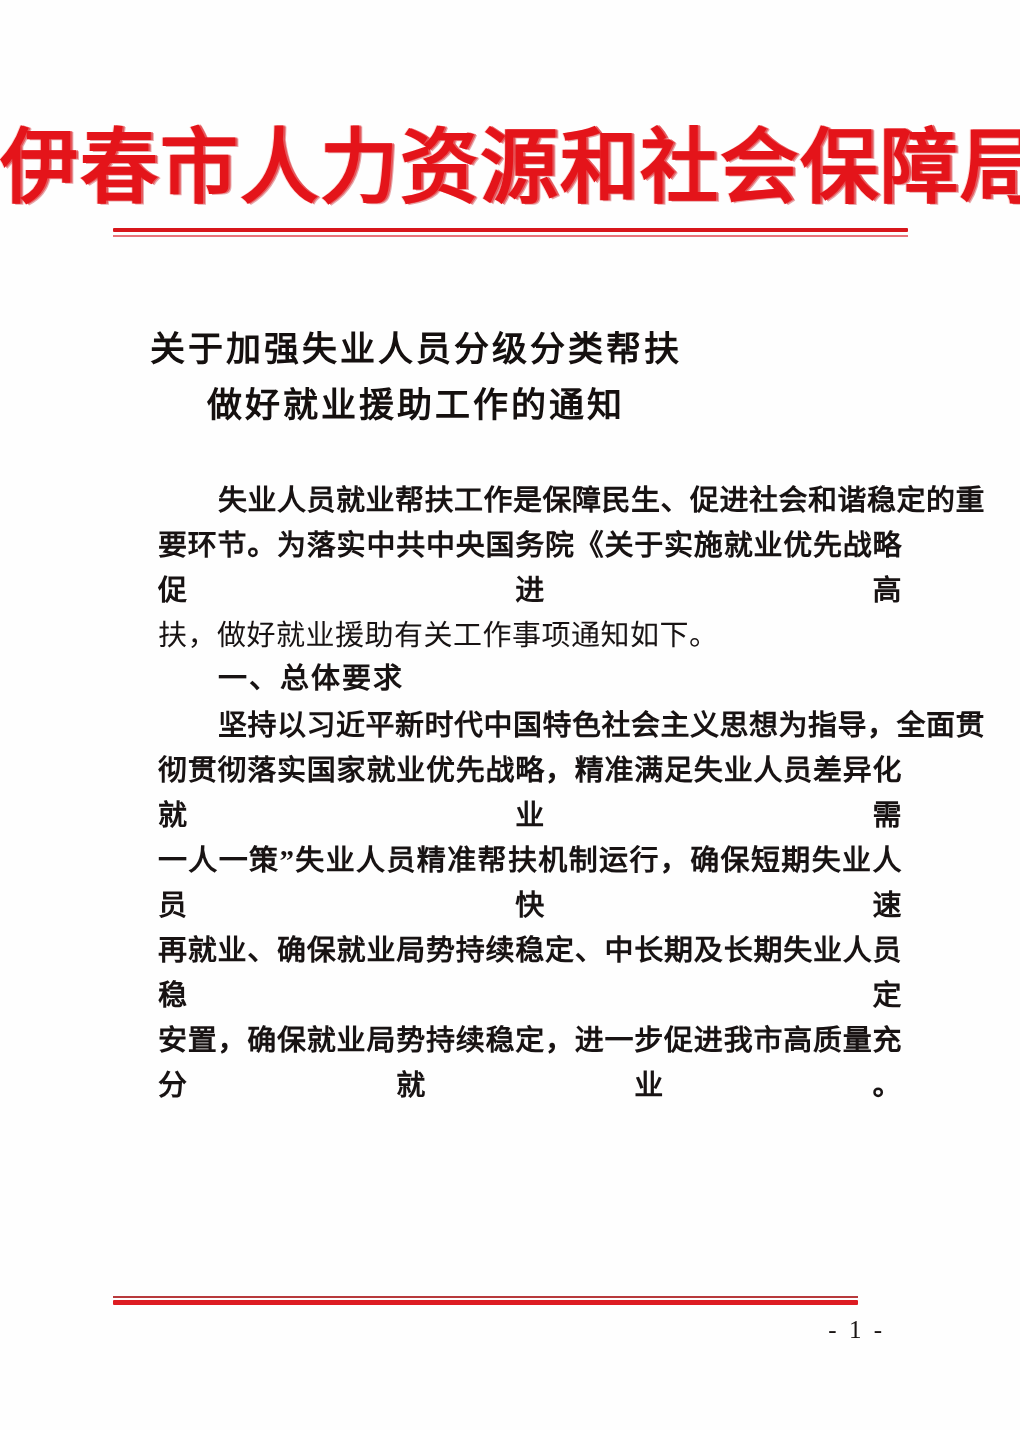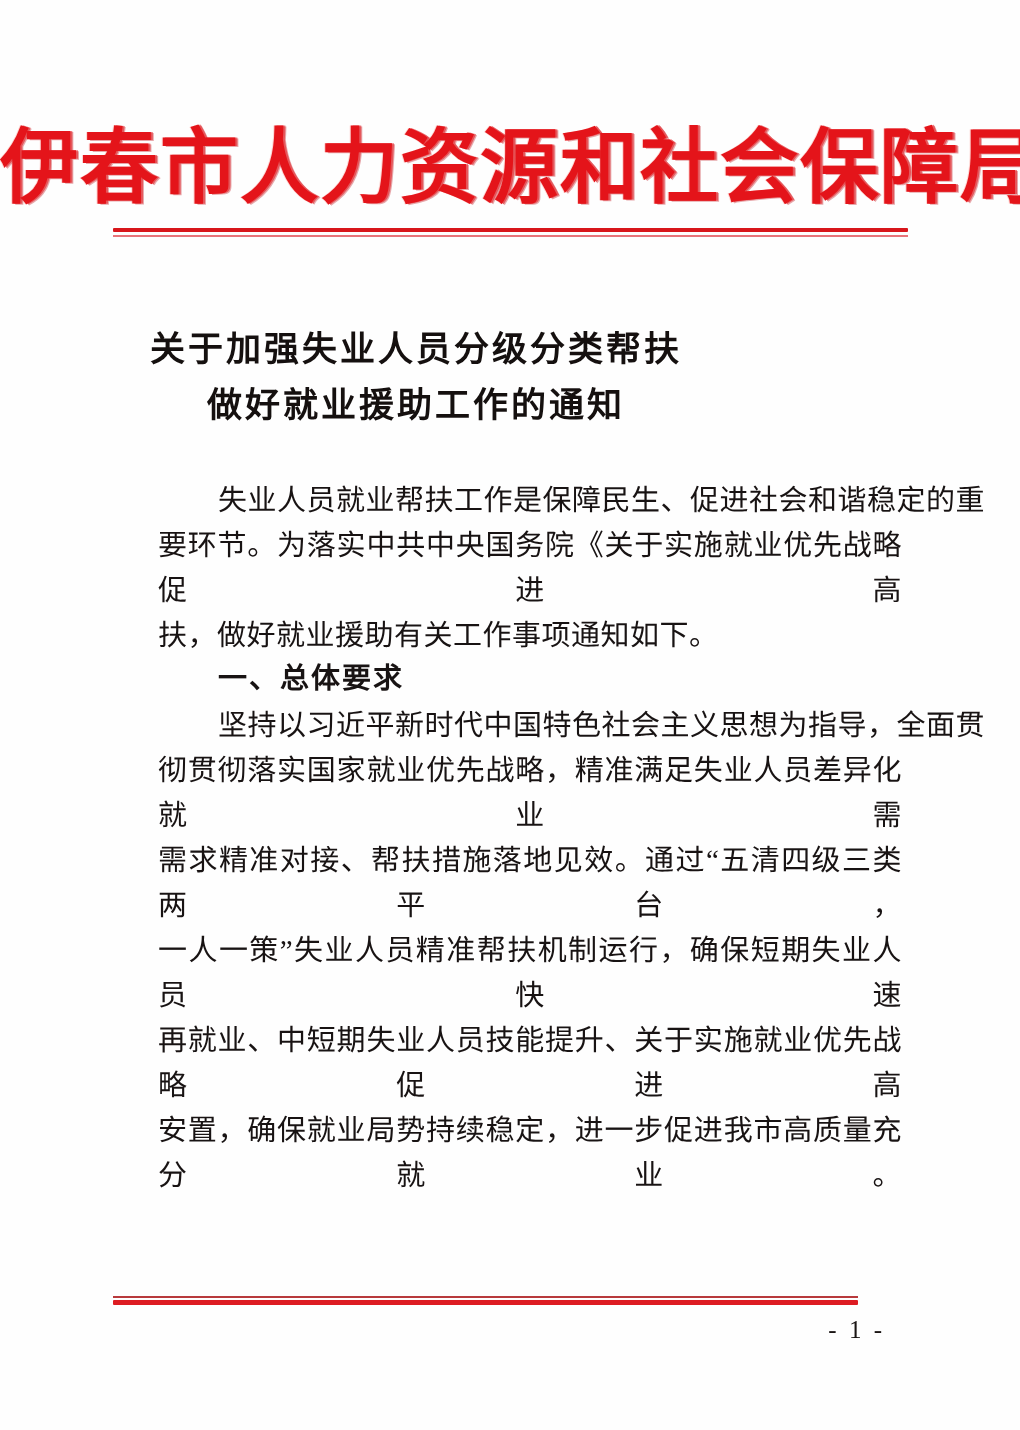--- a/index.html
+++ b/index.html
@@ -103,7 +103,7 @@
     color: #181313;
     white-space: nowrap;
   }
-  .ln.indent-2 { padding-left: 60px; }
+  .ln.indent-2 { padding-left: 60px; font-weight: bold; }
   .ln.heading {
     font-family: Liberation Mono, monospace;
     font-weight: 700;

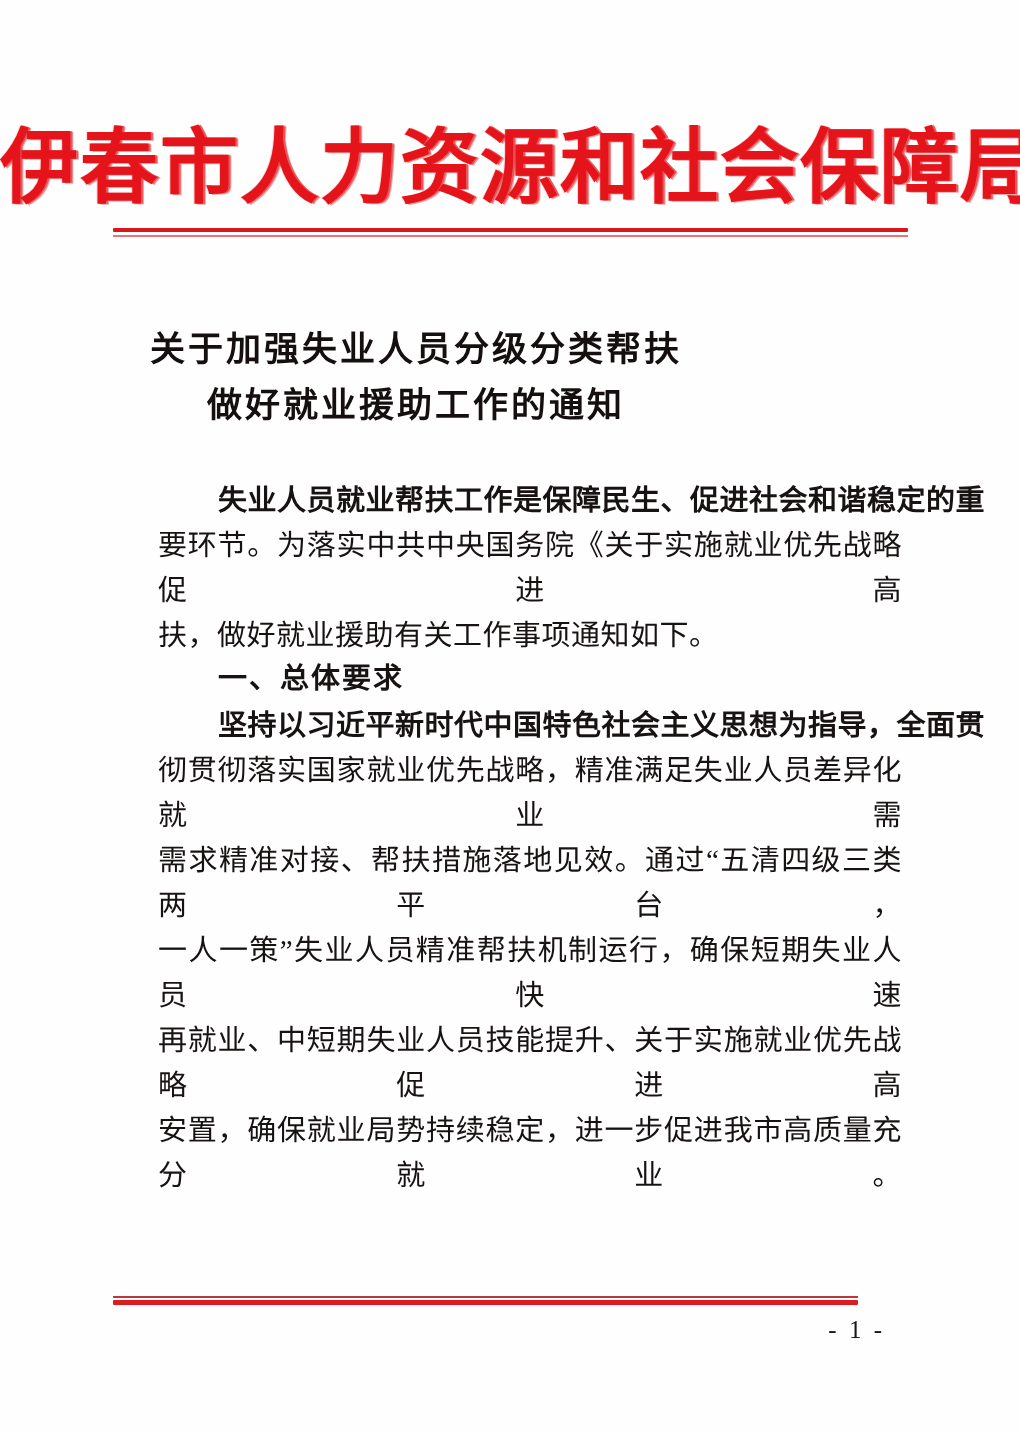--- a/index.html
+++ b/index.html
@@ -115,6 +115,7 @@
     white-space: normal;
     text-align: justify;
     text-align-last: justify;
+    font-weight: bold;
   }
 
   

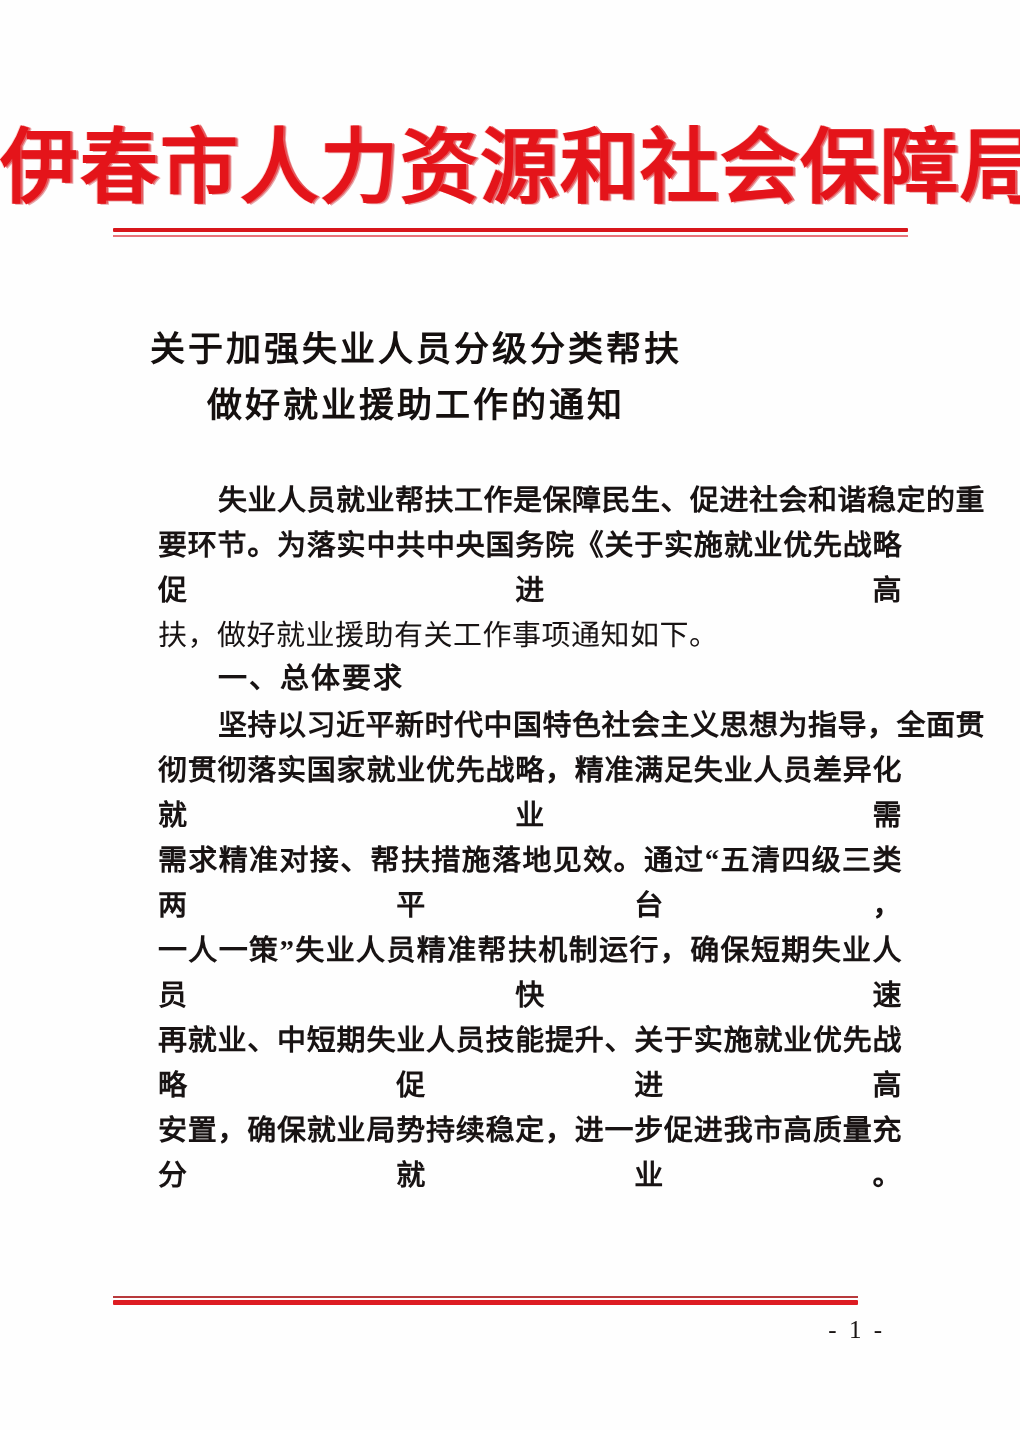--- a/index.html
+++ b/index.html
@@ -183,7 +183,6 @@
 
     <div class="ln indent-2">坚持以习近平新时代中国特色社会主义思想为指导，全面贯</div>
     <div class="ln justify">彻贯彻落实国家就业优先战略，精准满足失业人员差异化就业需</div>
-    <div class="ln justify">需求精准对接、帮扶措施落地见效。通过“五清四级三类两平台，</div>
     <div class="ln justify">一人一策”失业人员精准帮扶机制运行，确保短期失业人员快速</div>
     <div class="ln justify">再就业、中短期失业人员技能提升、关于实施就业优先战略促进高</div>
     <div class="ln justify">安置，确保就业局势持续稳定，进一步促进我市高质量充分就业。</div>

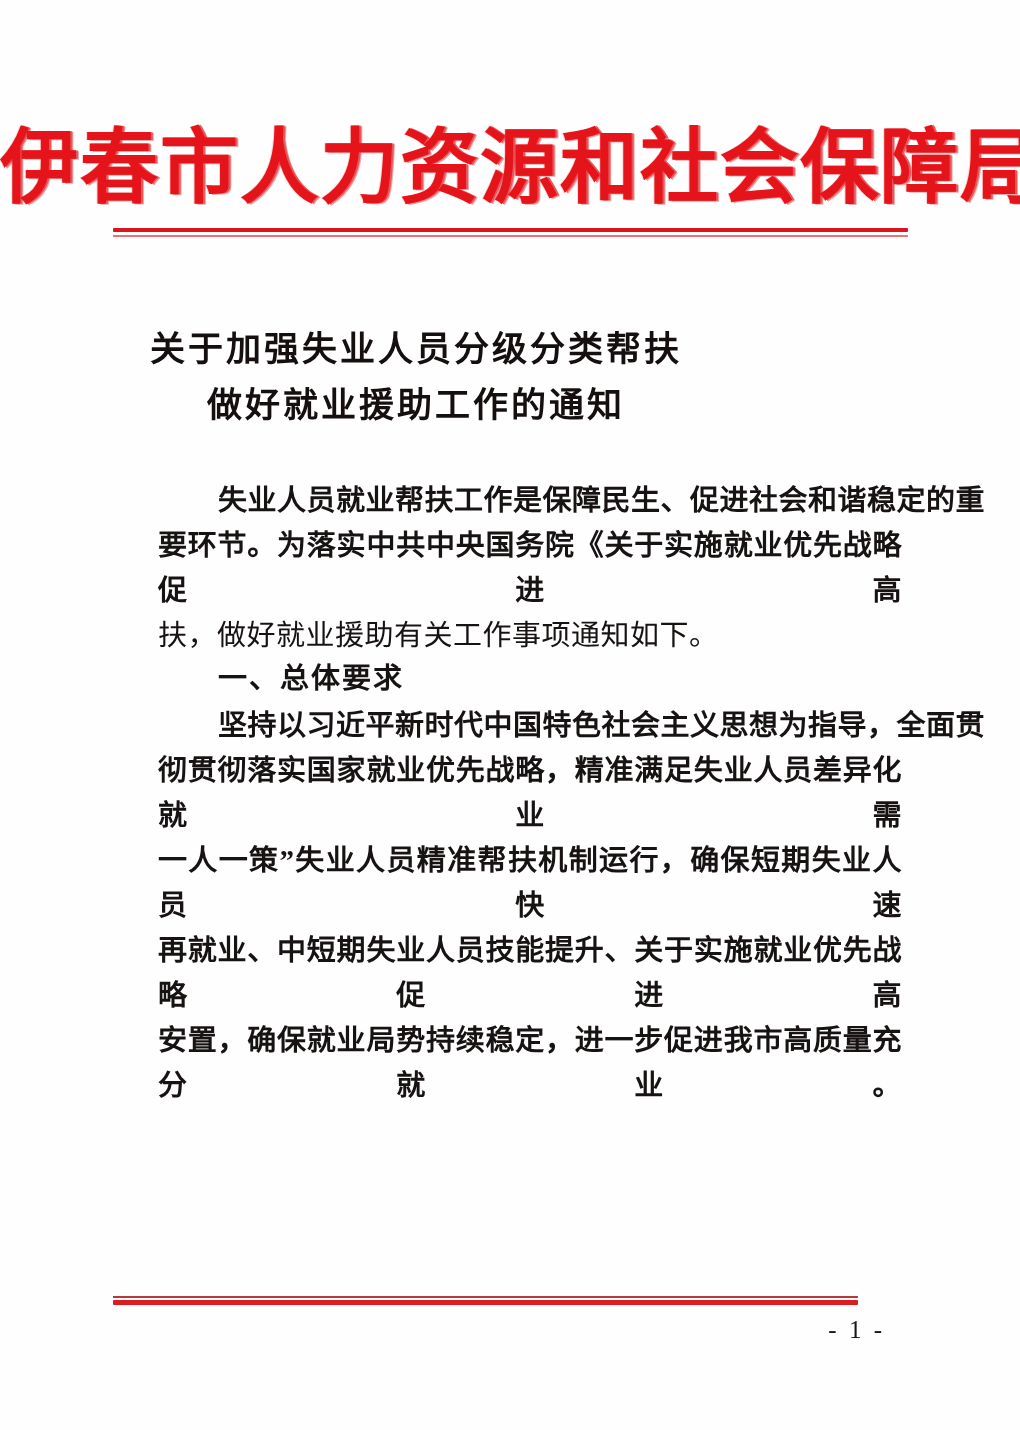--- a/index.html
+++ b/index.html
@@ -184,7 +184,7 @@
     <div class="ln indent-2">坚持以习近平新时代中国特色社会主义思想为指导，全面贯</div>
     <div class="ln justify">彻贯彻落实国家就业优先战略，精准满足失业人员差异化就业需</div>
     <div class="ln justify">一人一策”失业人员精准帮扶机制运行，确保短期失业人员快速</div>
-    <div class="ln justify">再就业、中短期失业人员技能提升、关于实施就业优先战略促进高</div>
+    <div class="ln justify">再就业、确保就业局势持续稳定、中长期及长期失业人员稳定</div>
     <div class="ln justify">安置，确保就业局势持续稳定，进一步促进我市高质量充分就业。</div>
 
   </div>

